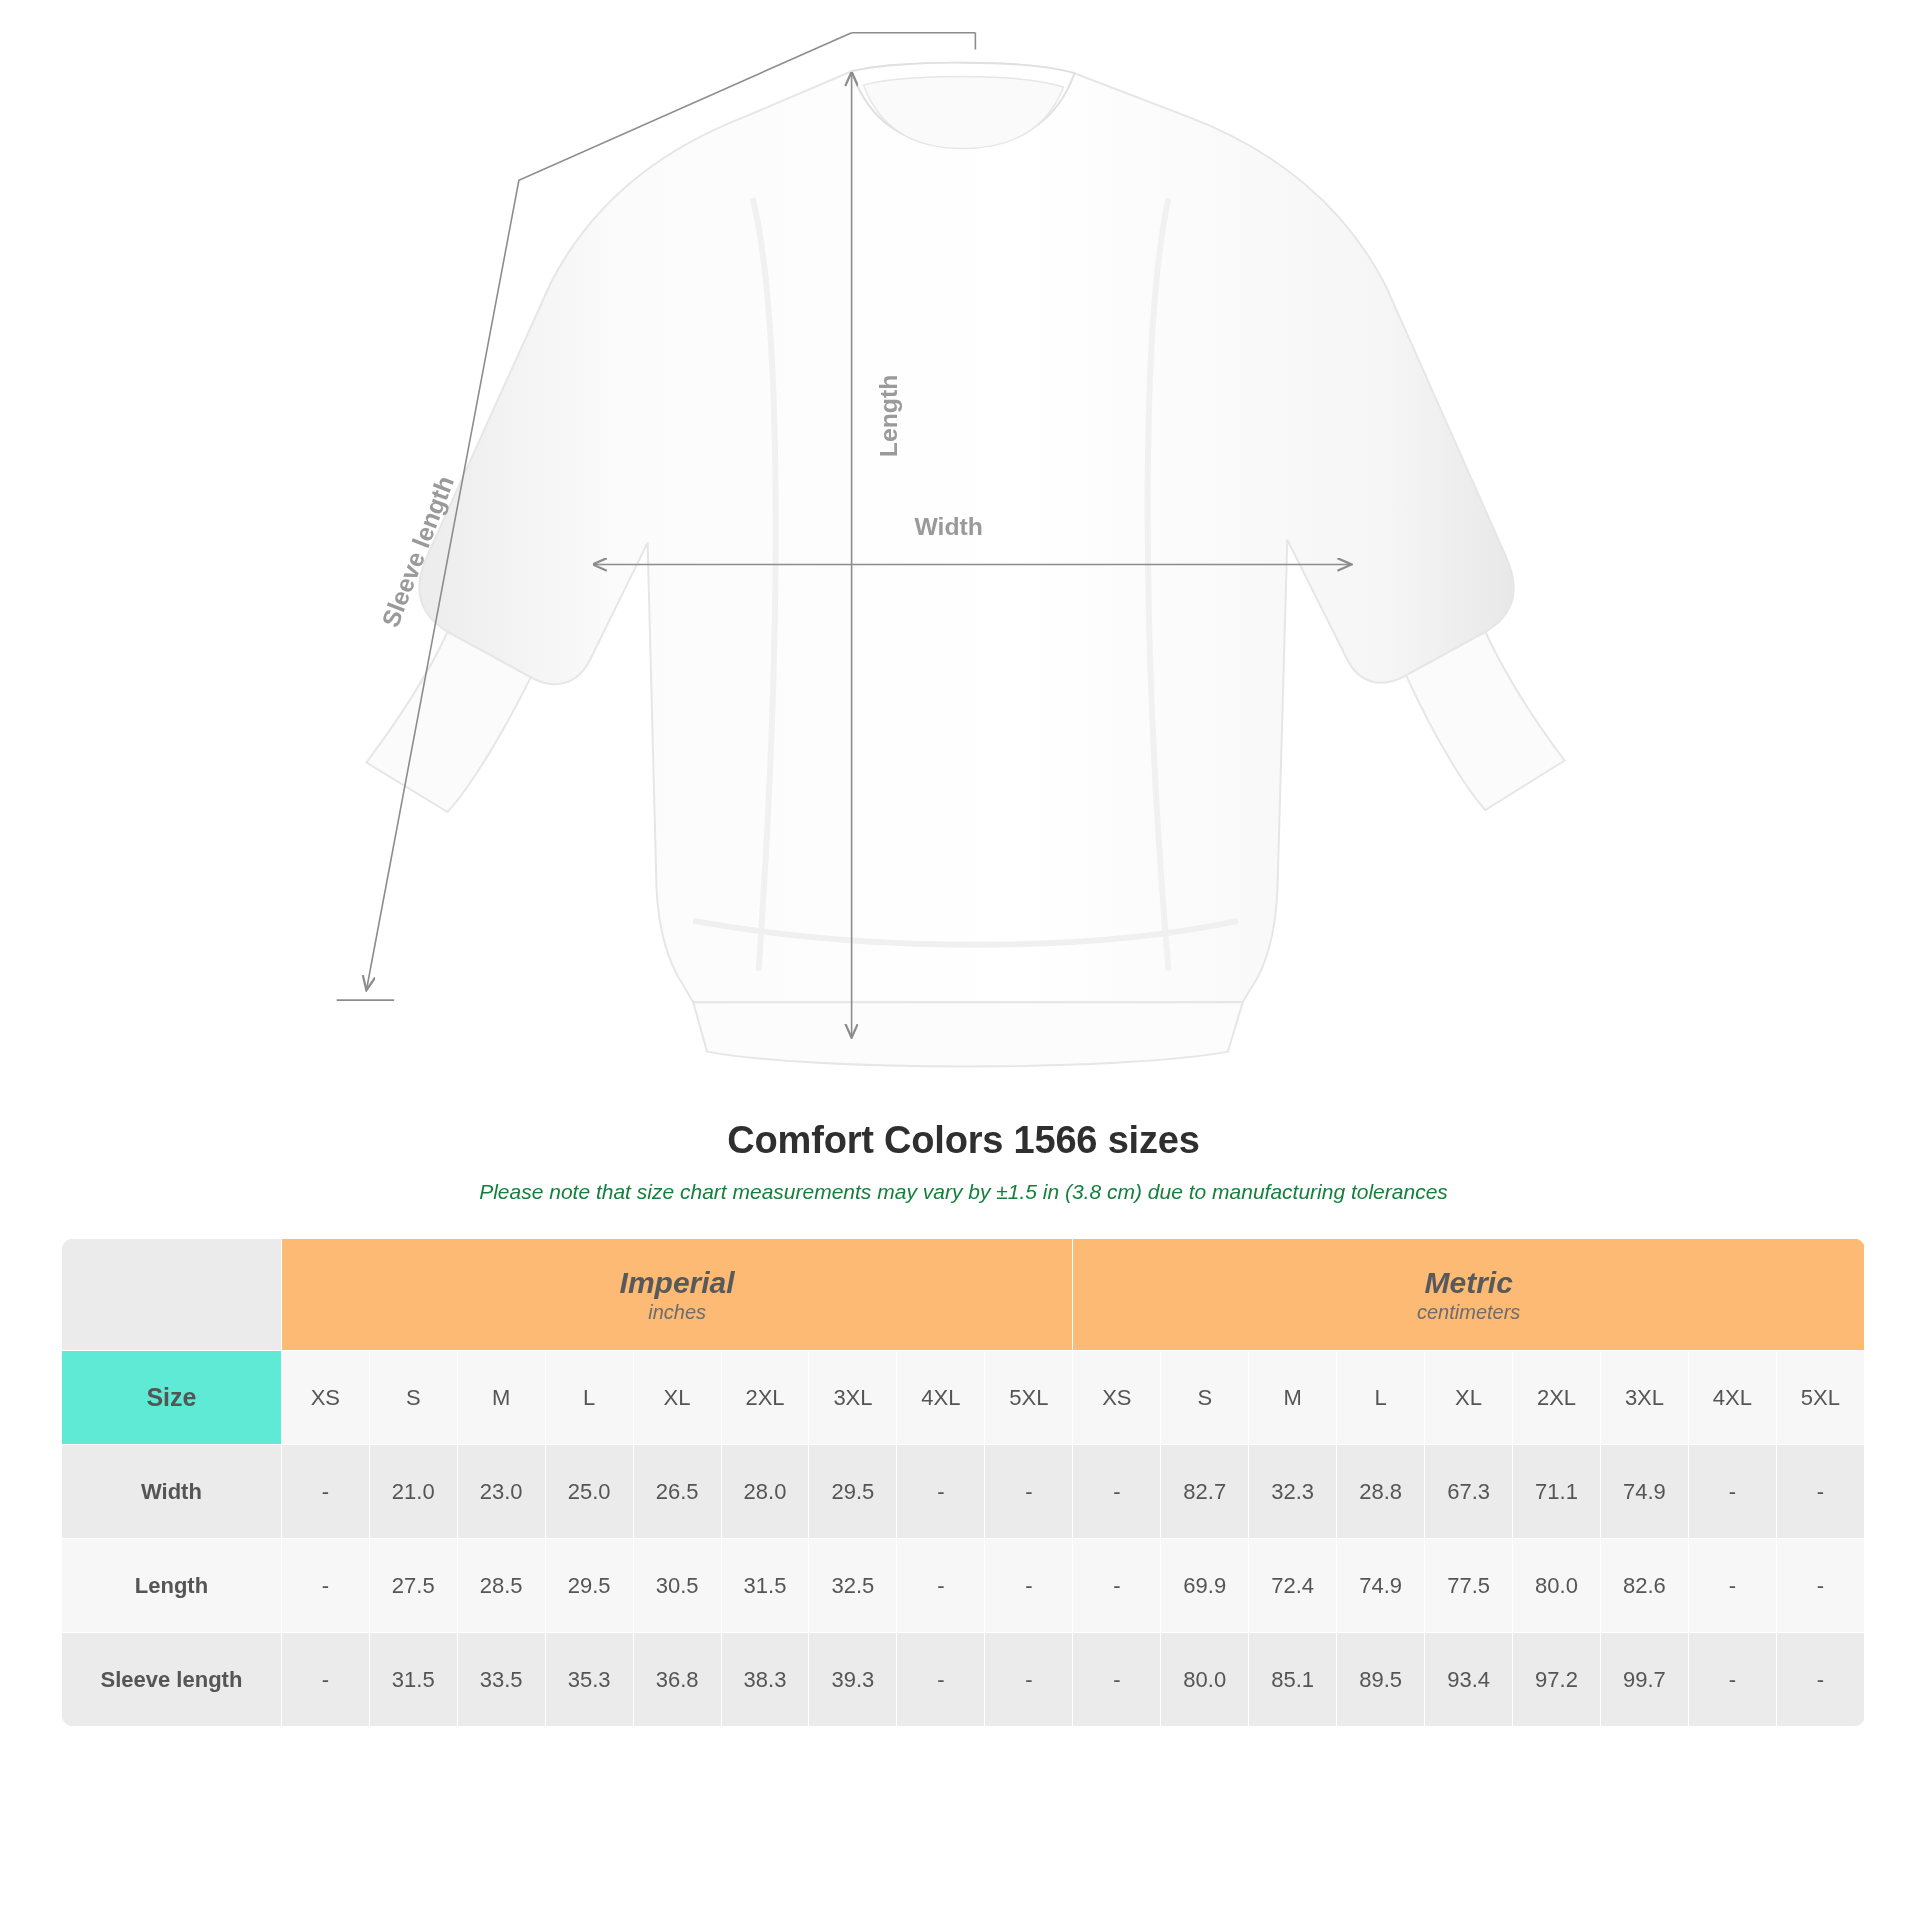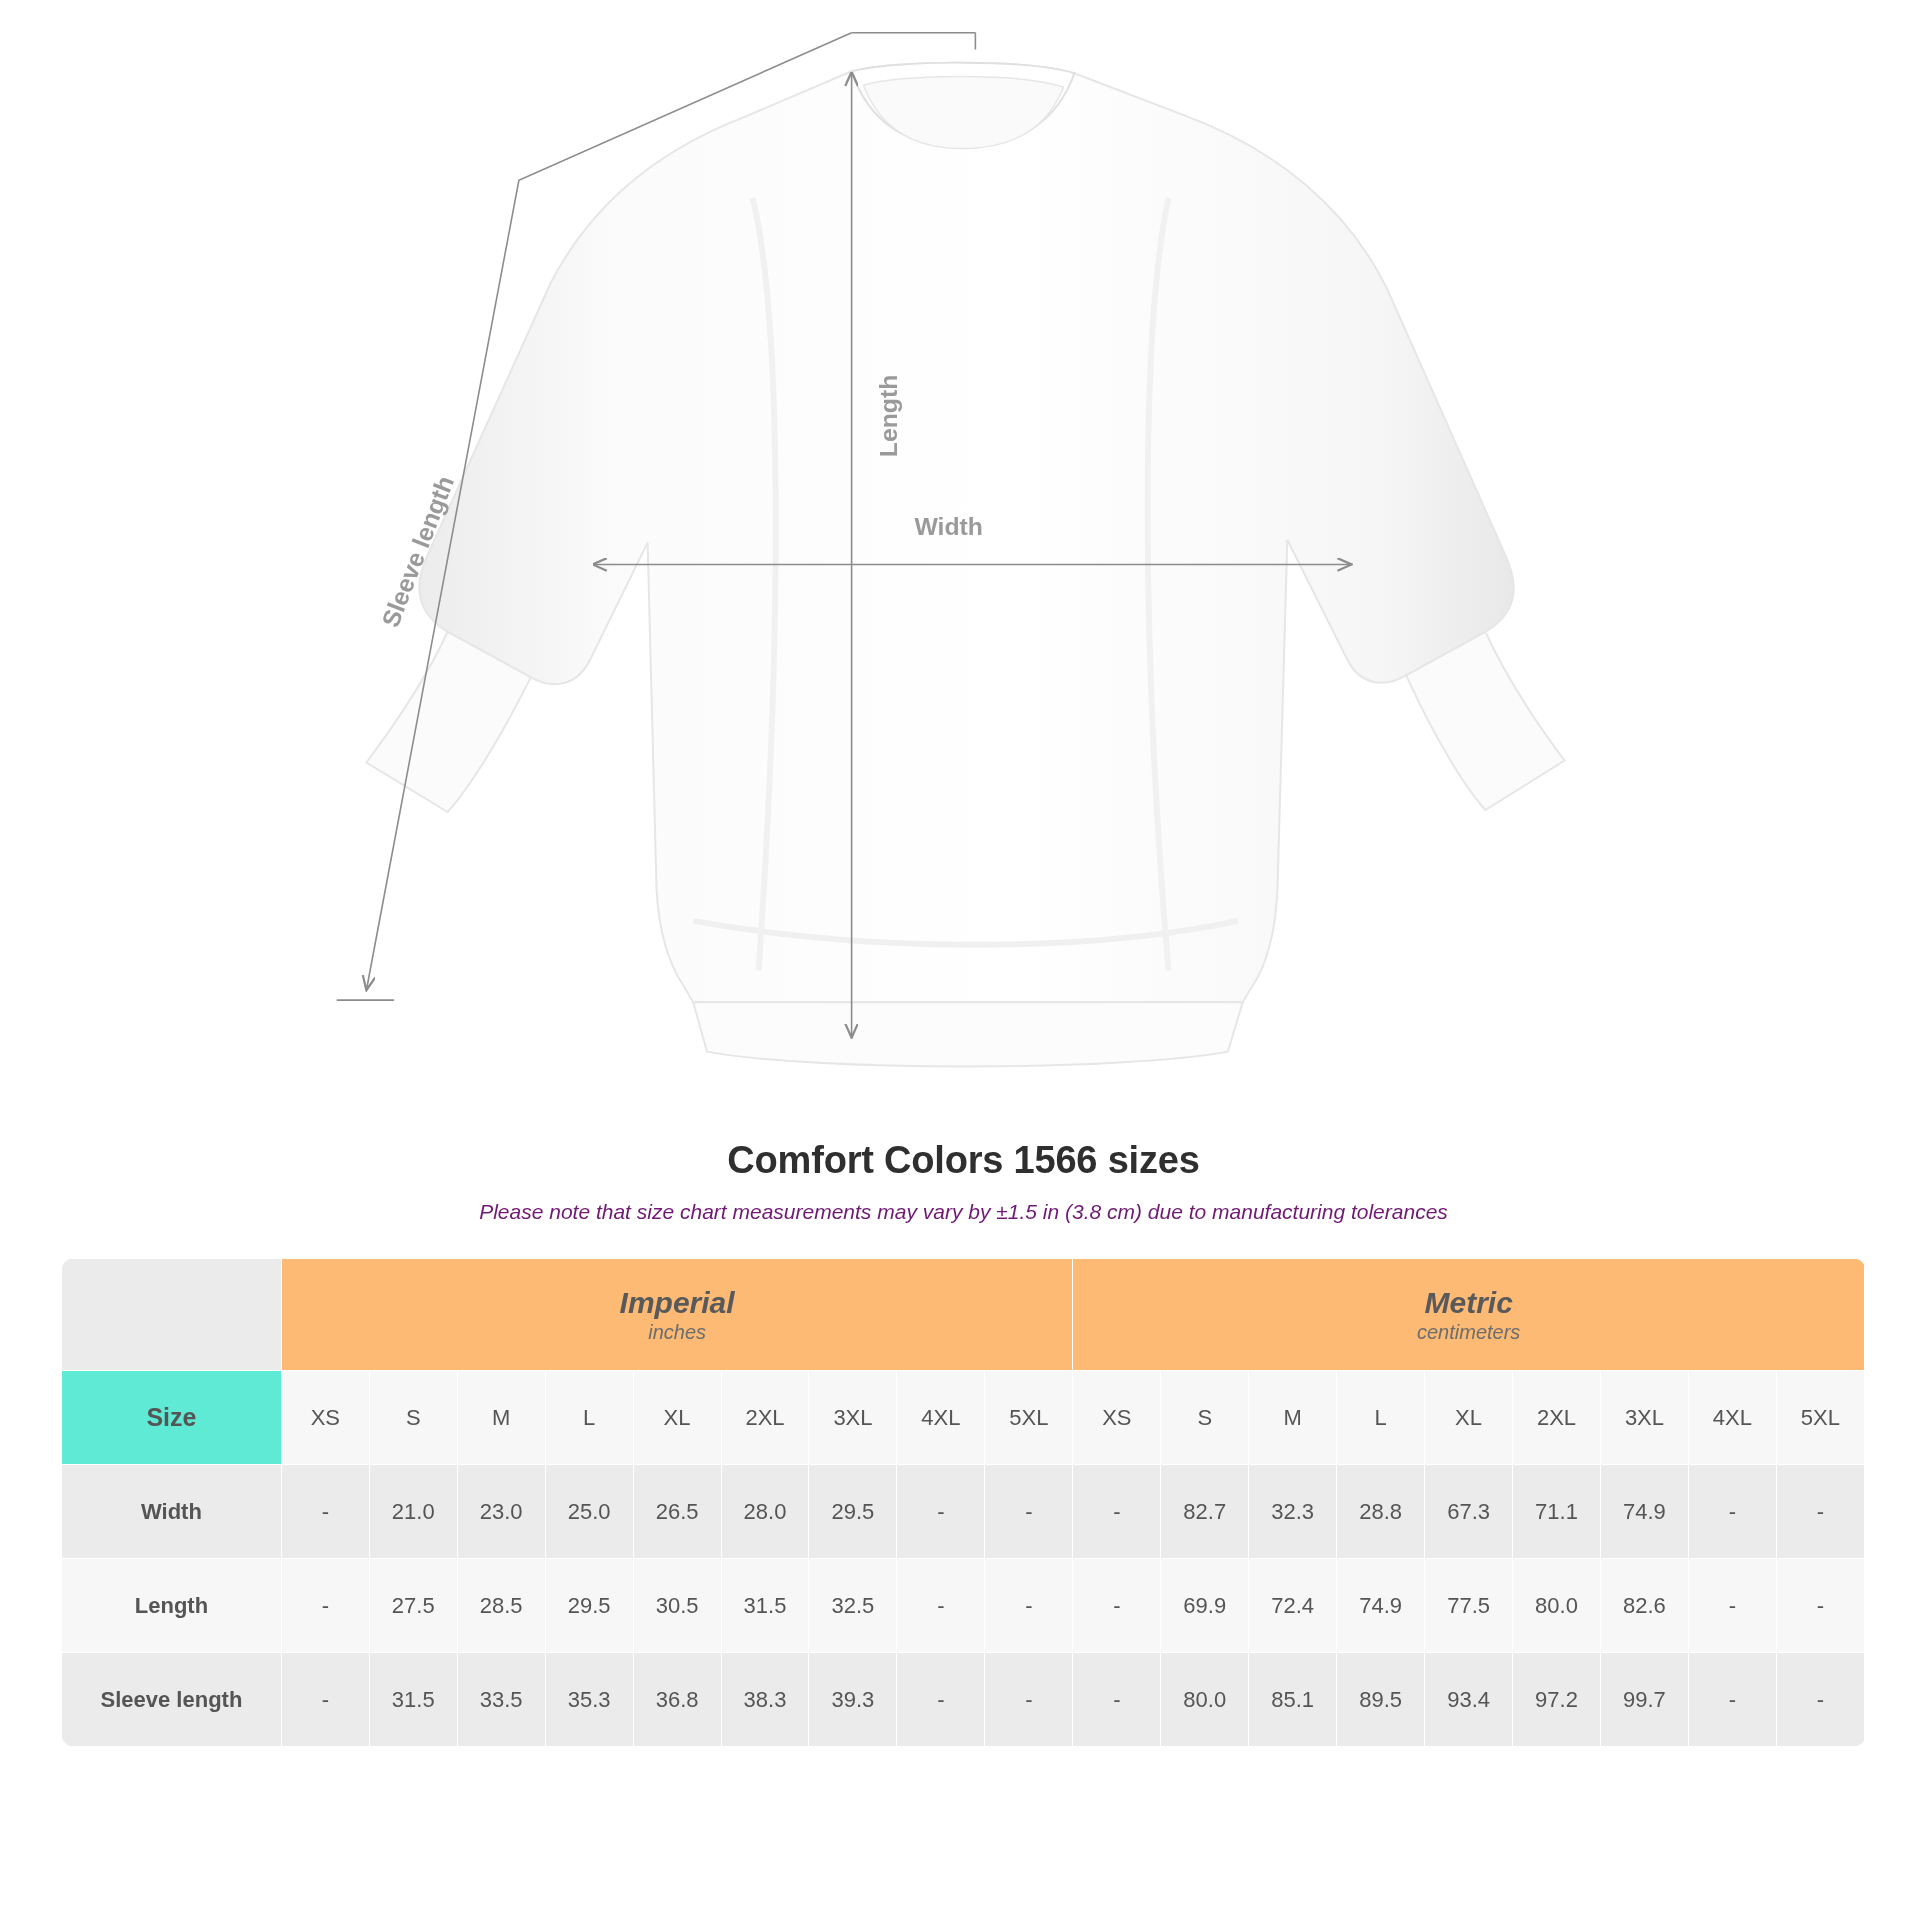--- a/index.html
+++ b/index.html
@@ -34,7 +34,7 @@
   
   .title-block {
     text-align: center;
-    margin-top: 20px;
+    margin-top: 0;
   }
   .chart-title {
     font-size: 38px;

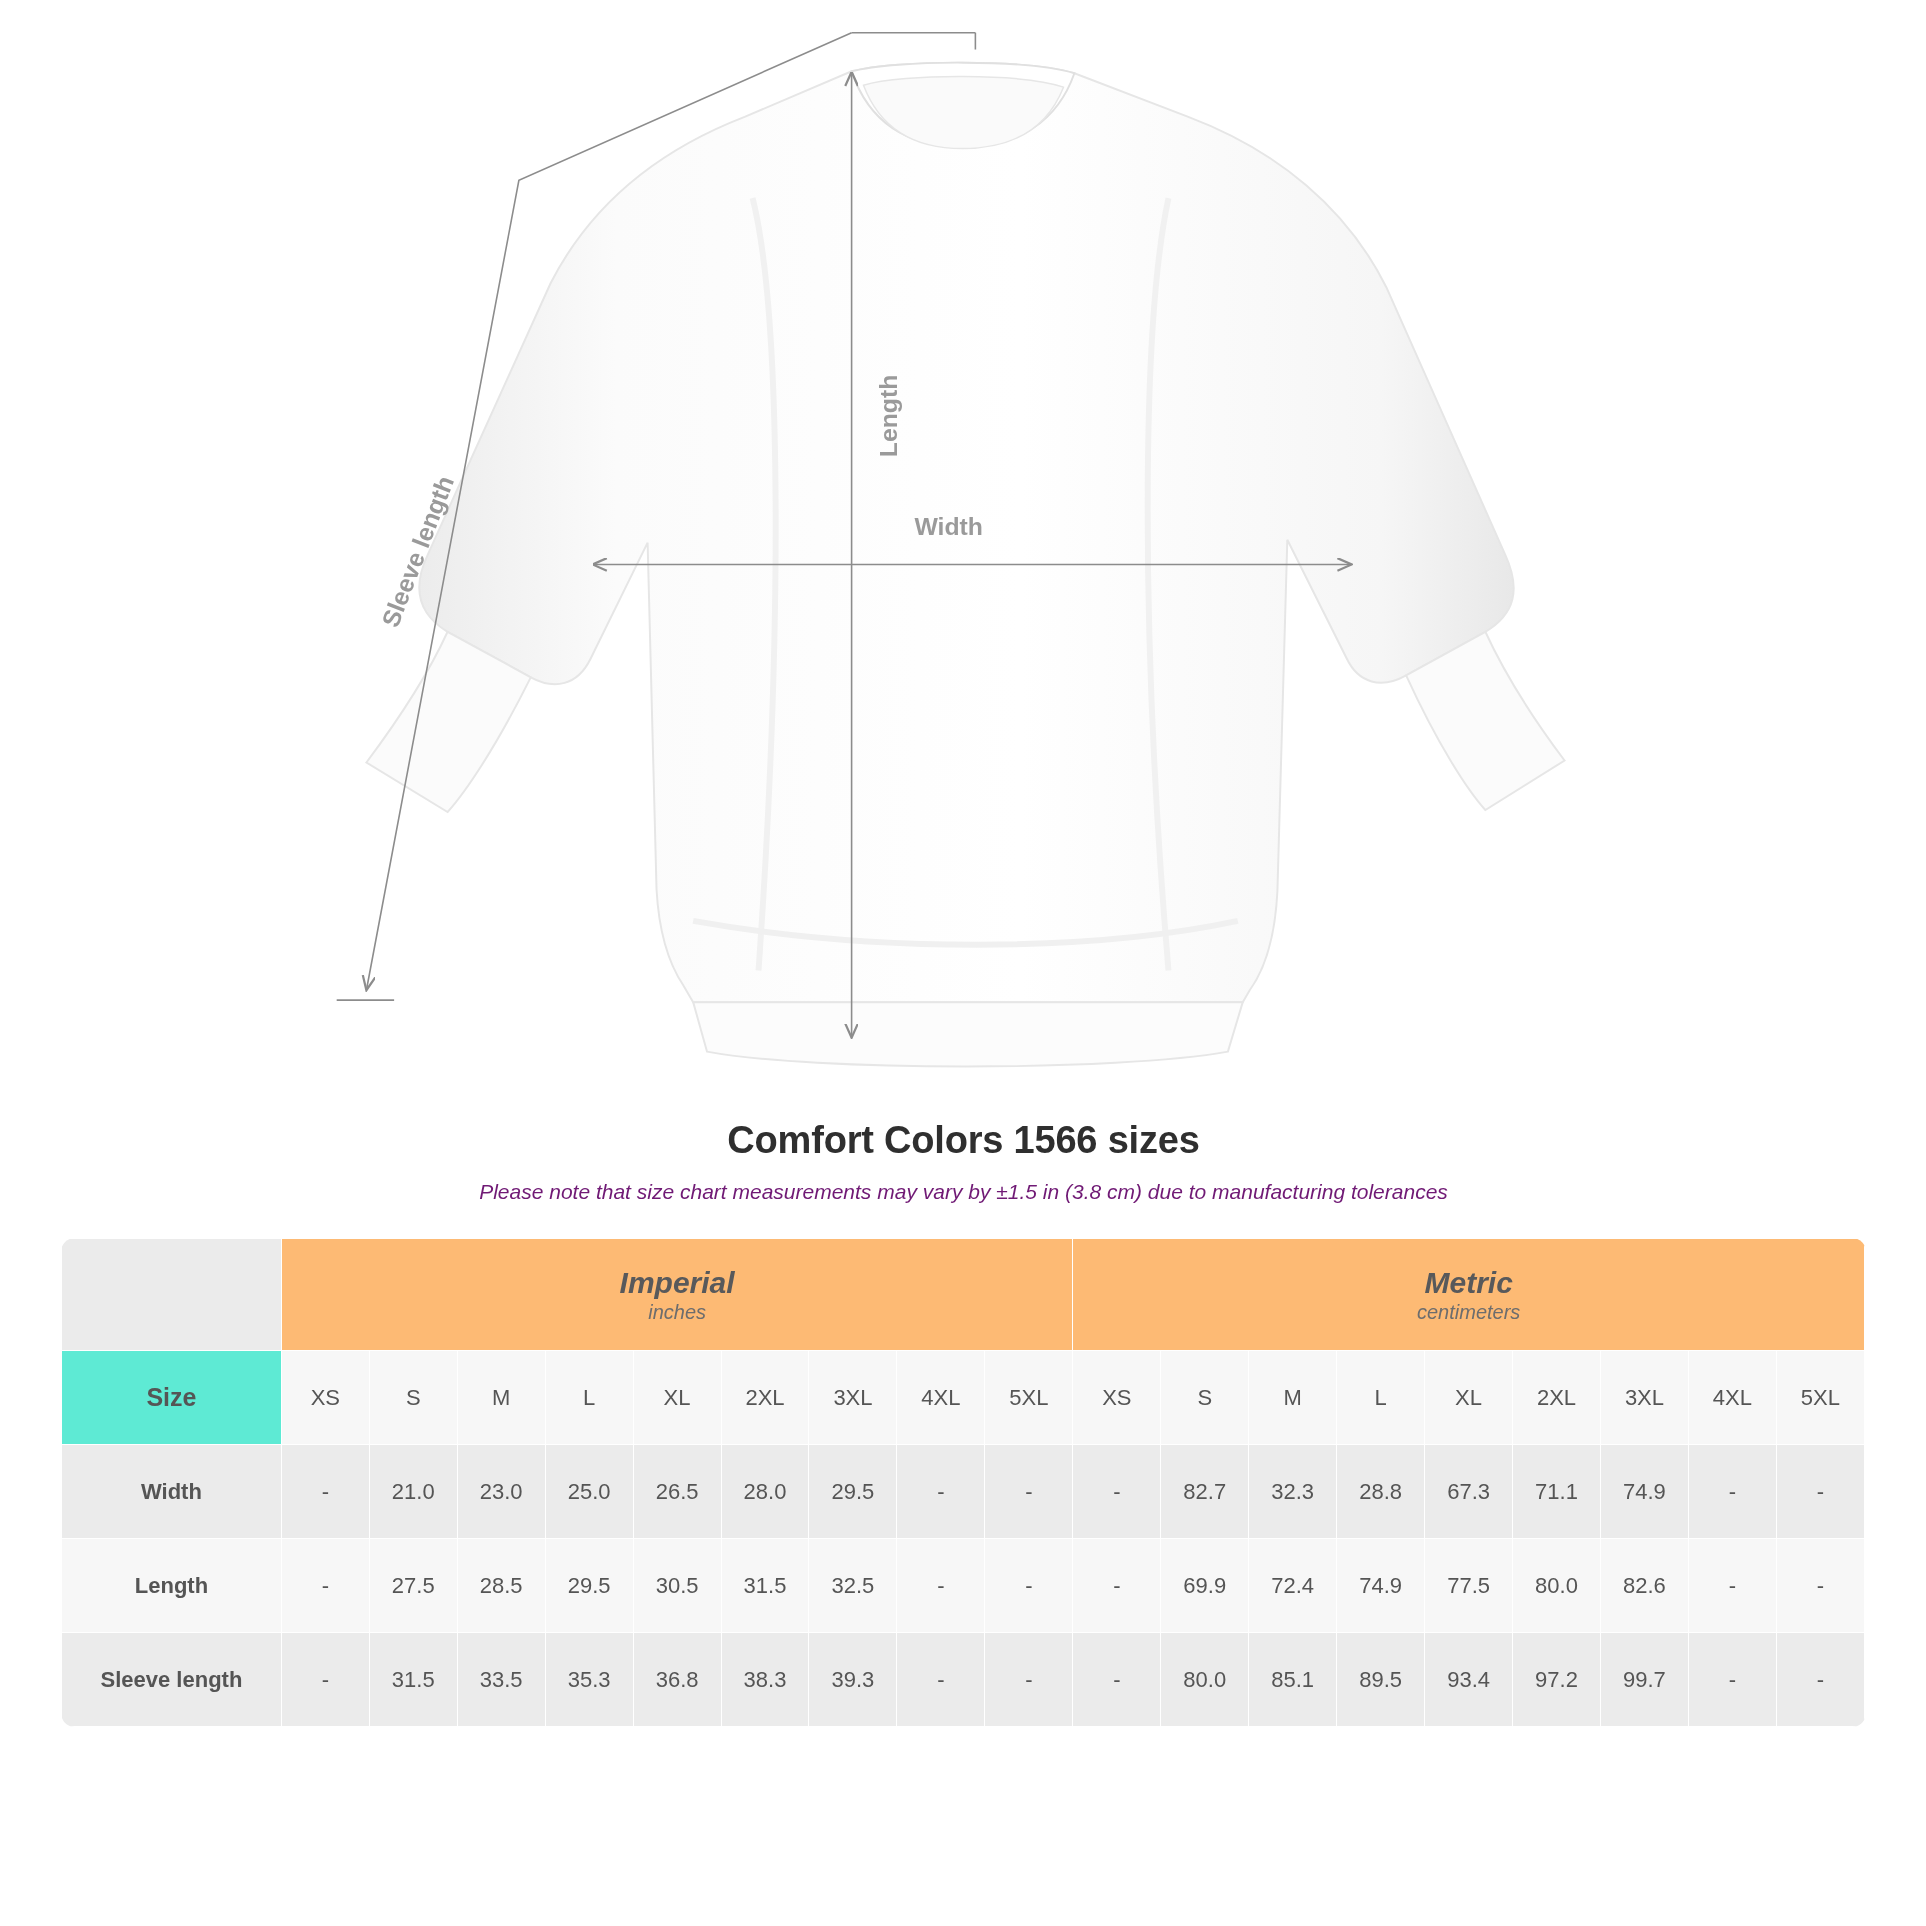--- a/index.html
+++ b/index.html
@@ -45,7 +45,7 @@
   .chart-note {
     font-size: 21px;
     font-style: italic;
-    color: #701a75;
+    color: #15803d;
     margin-top: 18px;
   }
 

